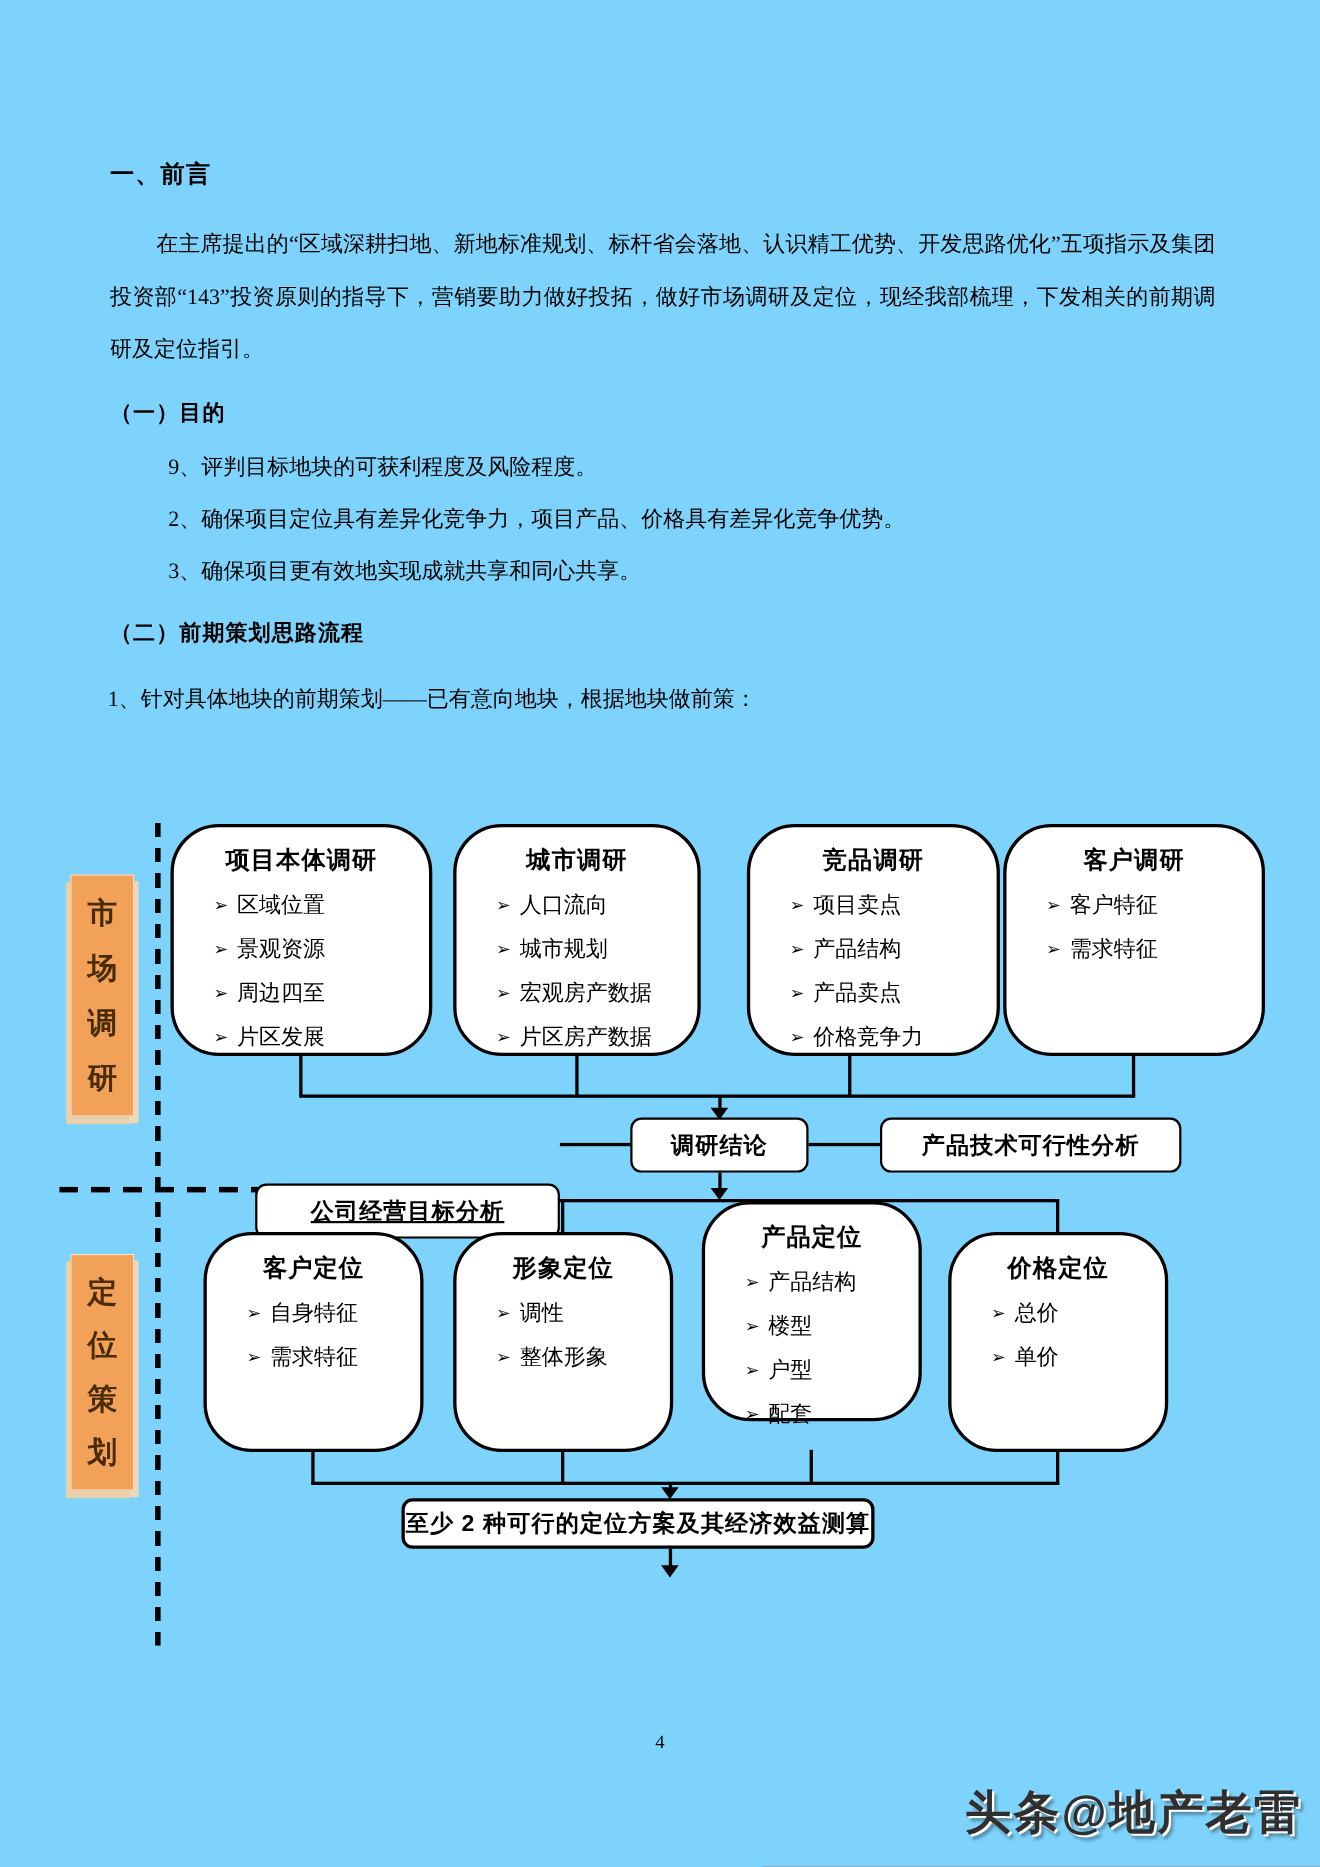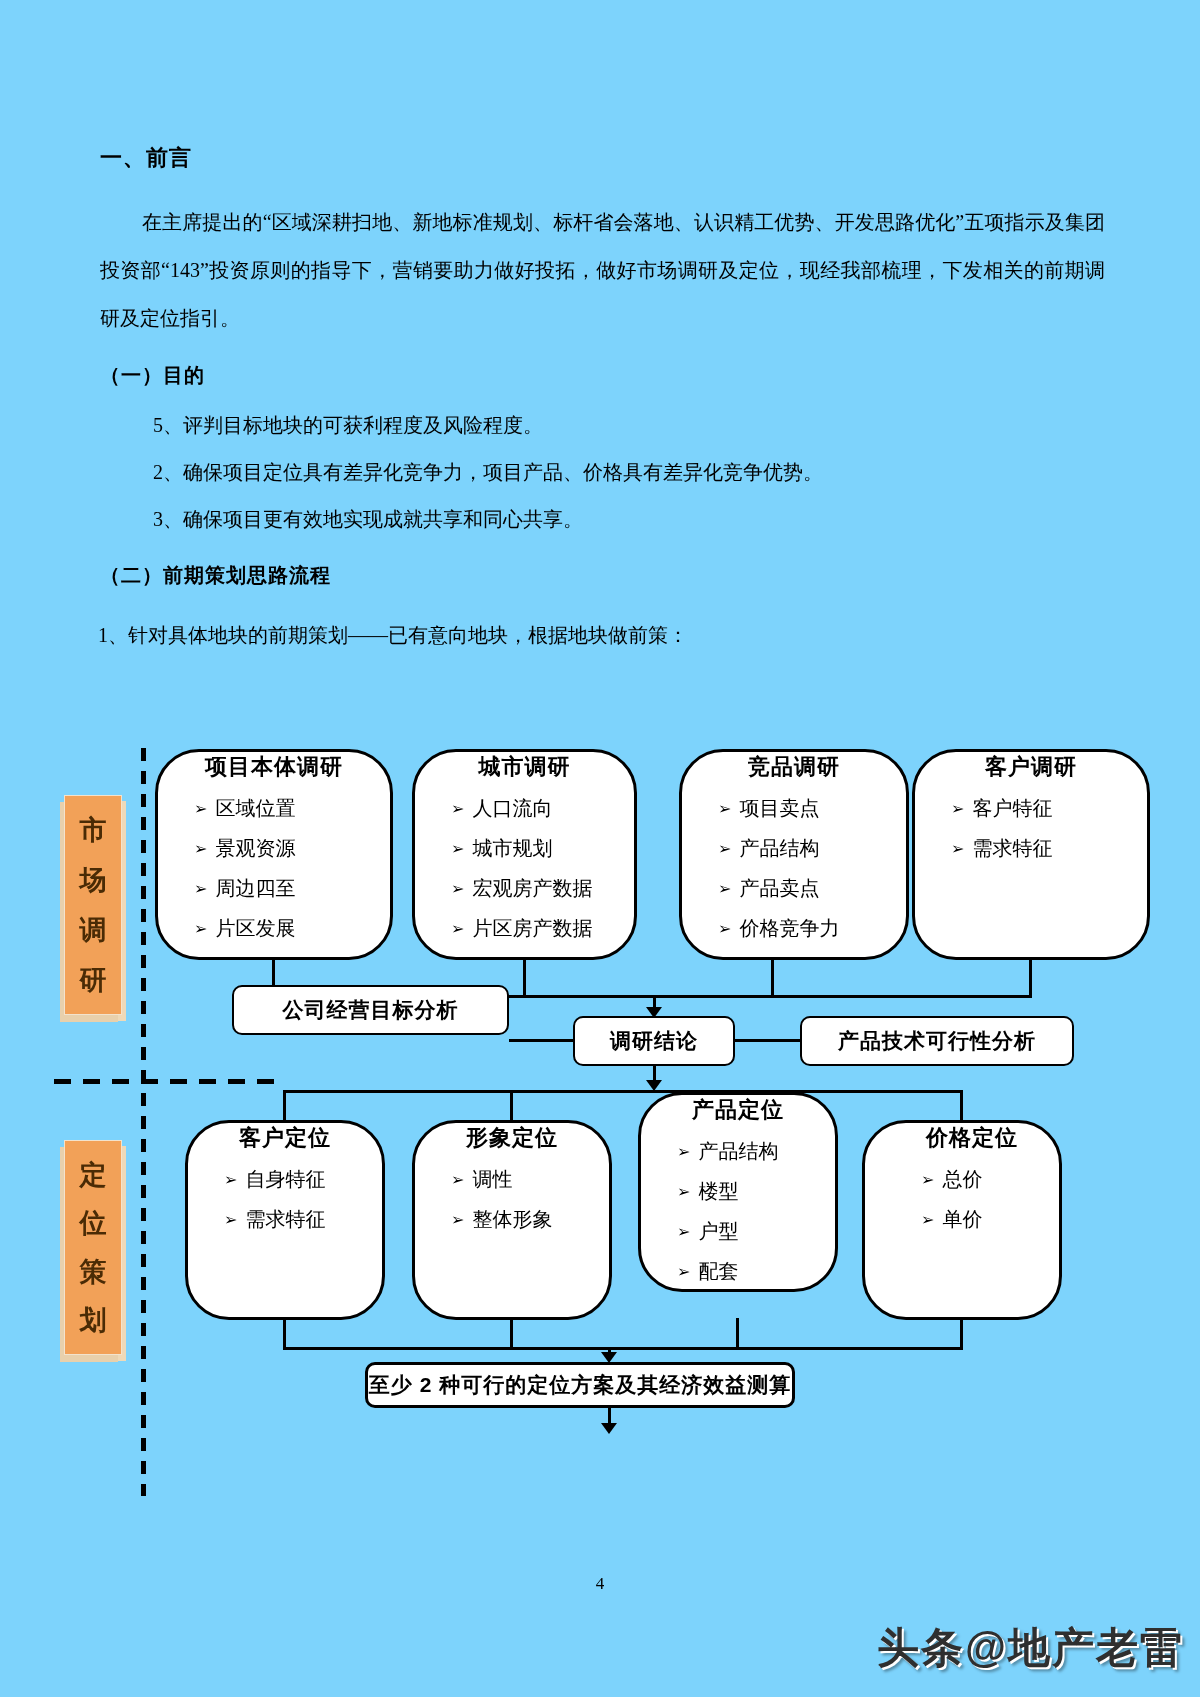--- a/index.html
+++ b/index.html
@@ -102,7 +102,7 @@
 
   <div class="h-sub h-purpose">（一）目的</div>
   <div class="purpose-list">
-      <div class="purpose-item">5、评判目标地块的可获利程度及风险程度。</div>
+      <div class="purpose-item">9、评判目标地块的可获利程度及风险程度。</div>
       <div class="purpose-item">2、确保项目定位具有差异化竞争力，项目产品、价格具有差异化竞争优势。</div>
       <div class="purpose-item">3、确保项目更有效地实现成就共享和同心共享。</div>
     </div>

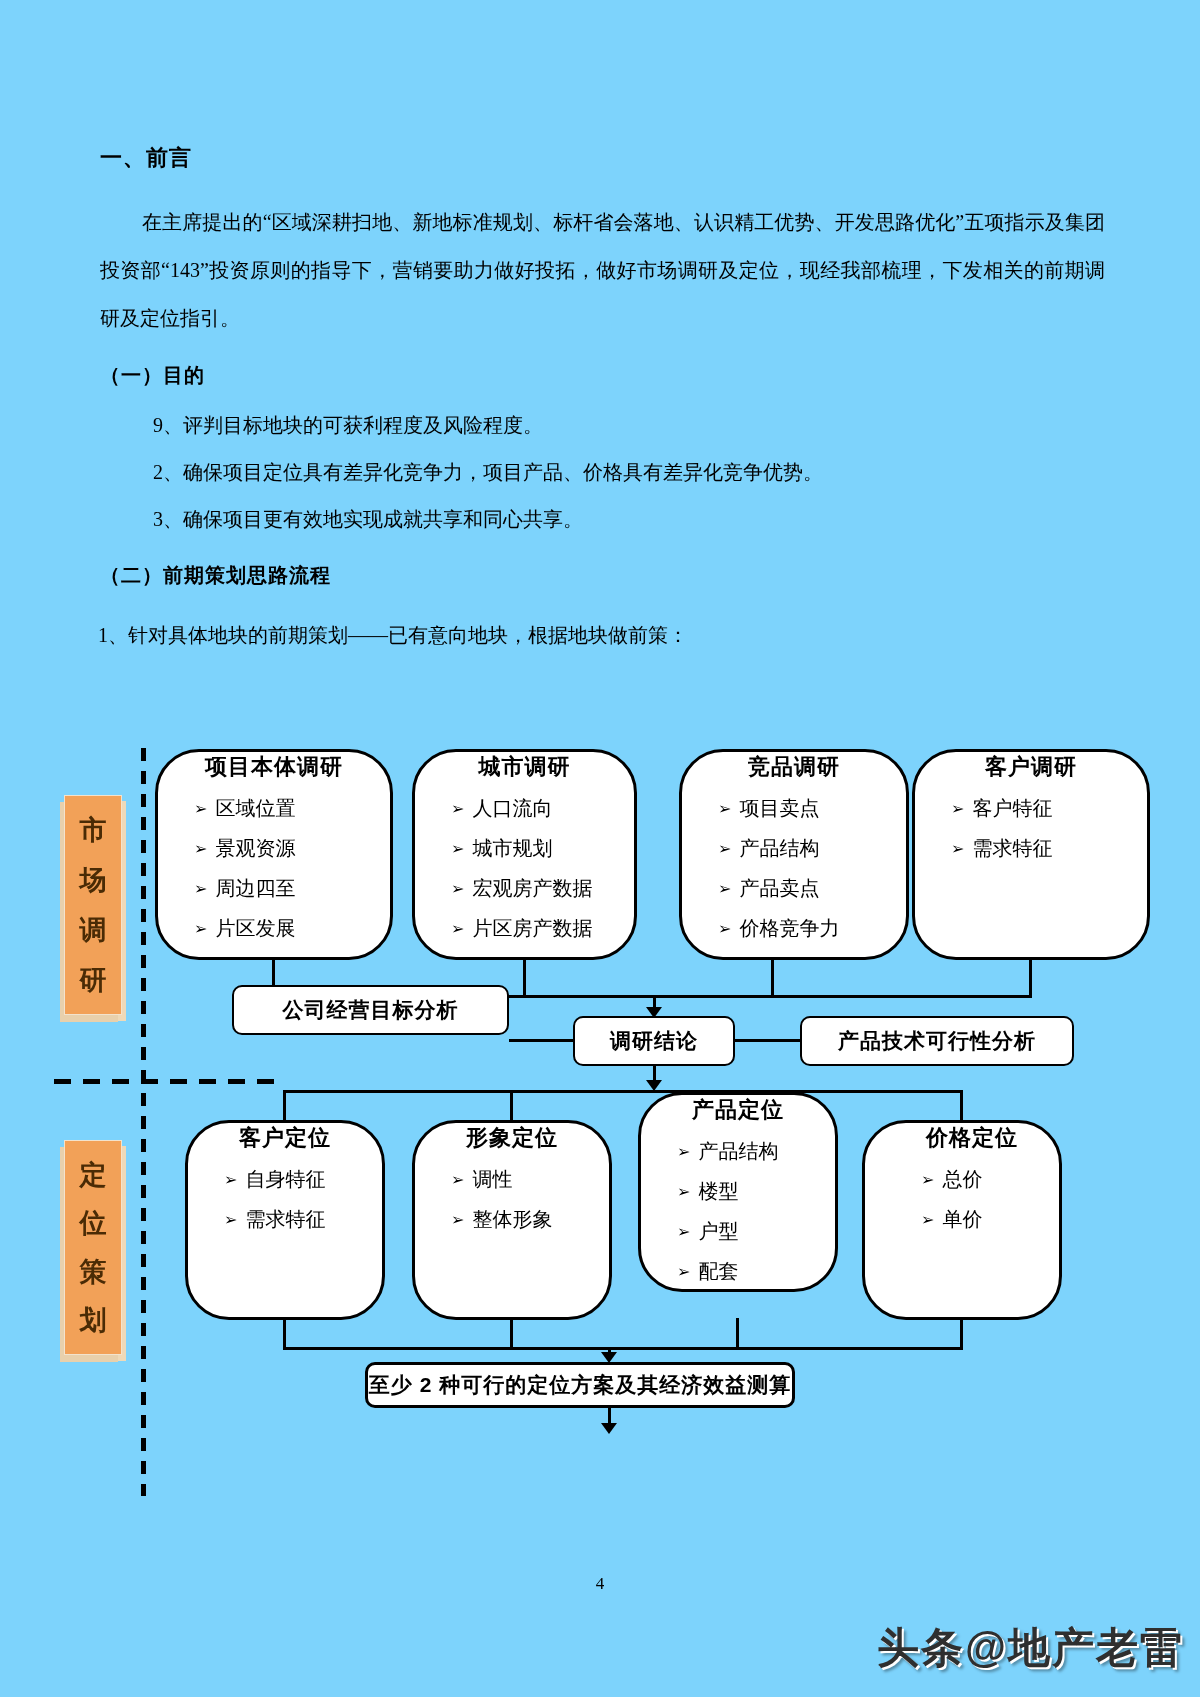--- a/index.html
+++ b/index.html
@@ -60,7 +60,7 @@
     border:3px solid #000; border-radius:44px;
   }
   .rtitle {
-    text-align:center;
+    margin-top:15px; text-align:center;
     font-family:"Liberation Sans","DejaVu Sans",sans-serif;
     font-size:22px; font-weight:bold; letter-spacing:1px;
   }

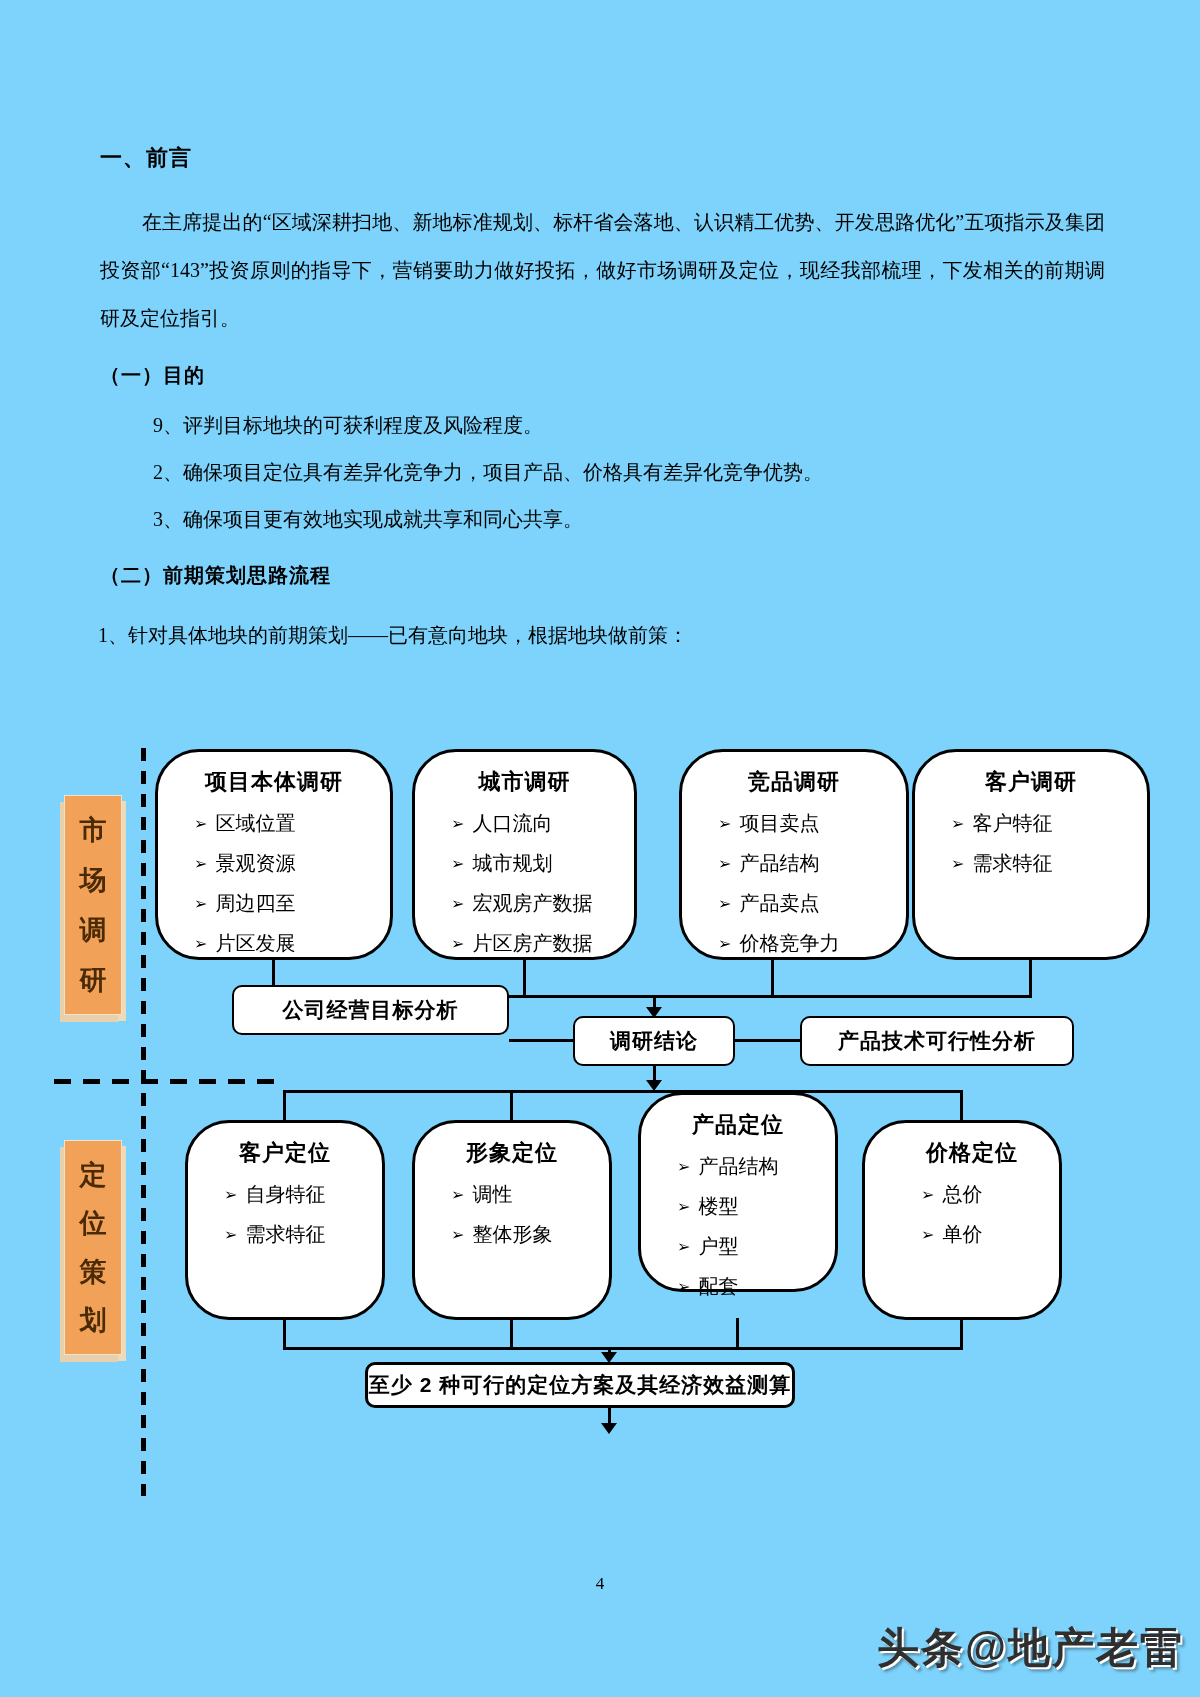--- a/index.html
+++ b/index.html
@@ -203,7 +203,7 @@
   <div class="cline" style="left:653px; top:996px; width:3px; height:12px;"></div>
   <div class="arrowhead" style="left:646px; top:1007px;"></div>
 
-  <div class="midbox" style="left:232px; top:985px; width:277px; height:50px;">公司经营目标分析</div>
+  <div class="midbox" style="left:232px; top:1076px; width:277px; height:50px;text-decoration:underline;">公司经营目标分析</div>
   <div class="midbox" style="left:573px; top:1016px; width:162px; height:50px;">调研结论</div>
   <div class="midbox" style="left:800px; top:1016px; width:274px; height:50px;">产品技术可行性分析</div>
   <div class="cline" style="left:509px; top:1039px; width:64px; height:3px;"></div>

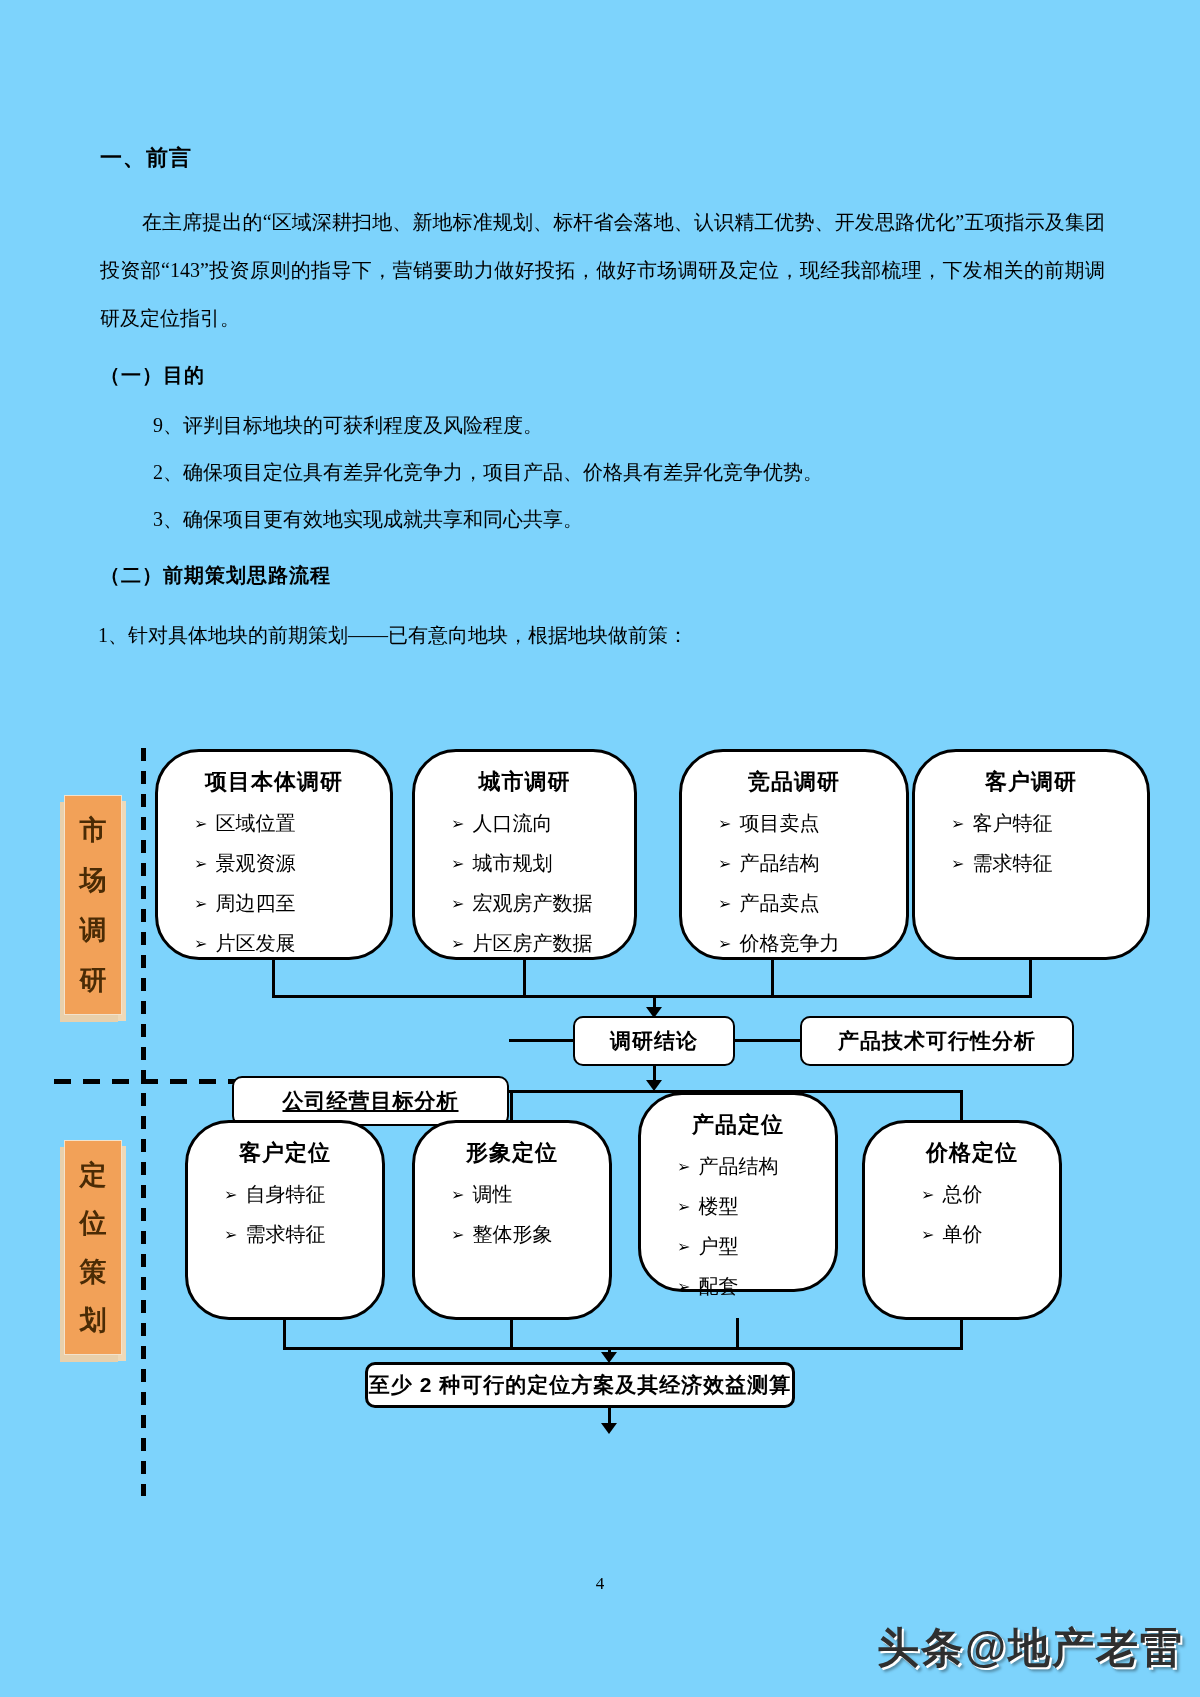--- a/index.html
+++ b/index.html
@@ -258,7 +258,7 @@
         <span>配套</span>
       </div>
     </div>
-  <div class="rbox" style="left:862px; top:1120px; width:200px; height:200px;padding-left:20px;">
+  <div class="rbox" style="left:862px; top:1120px; width:200px; height:200px;">
       <div class="rtitle">价格定位</div>
       <div class="ritem">
         <span class="bullet">➢</span>

